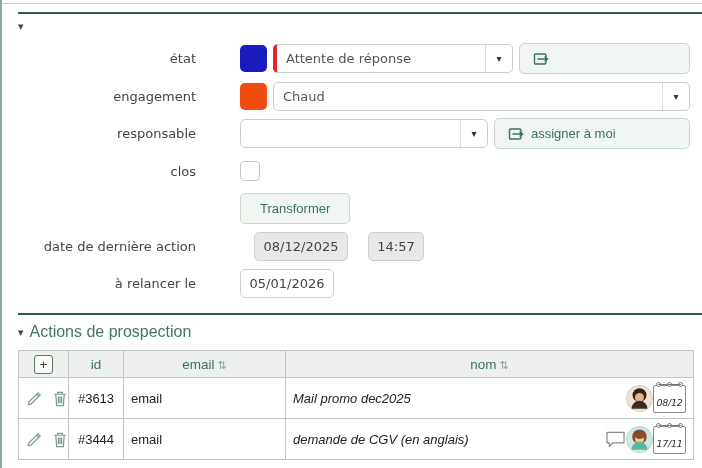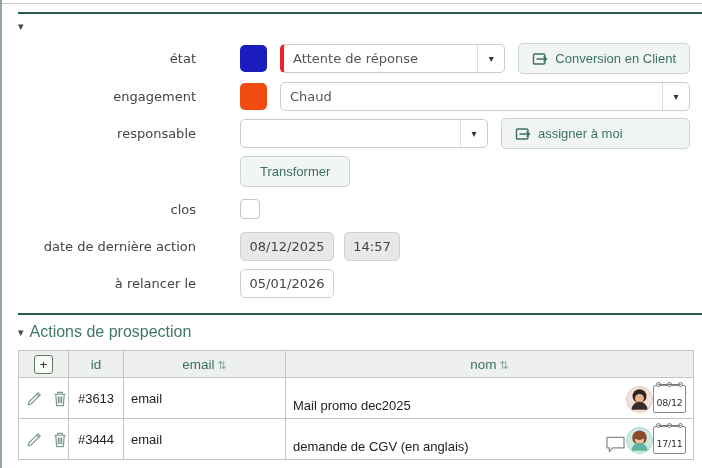--- a/index.html
+++ b/index.html
@@ -18,7 +18,7 @@
   .form{padding:2px 12px 0 16px;}
   .frow{display:flex;align-items:center;min-height:30px;margin-bottom:7px;}
   .flabel{width:178px;flex:0 0 178px;text-align:right;padding-right:12px;color:#40454a;}
-  .fcontent{display:flex;align-items:center;gap:13px;flex:1;min-width:0;padding-left:32px;}
+  .fcontent{display:flex;align-items:center;gap:6px;flex:1;min-width:0;padding-left:32px;}
 
   .swatch{width:27px;height:27px;border-radius:5px;flex:0 0 27px;}
   .select{display:flex;align-items:center;height:29px;border:1px solid #ccc;

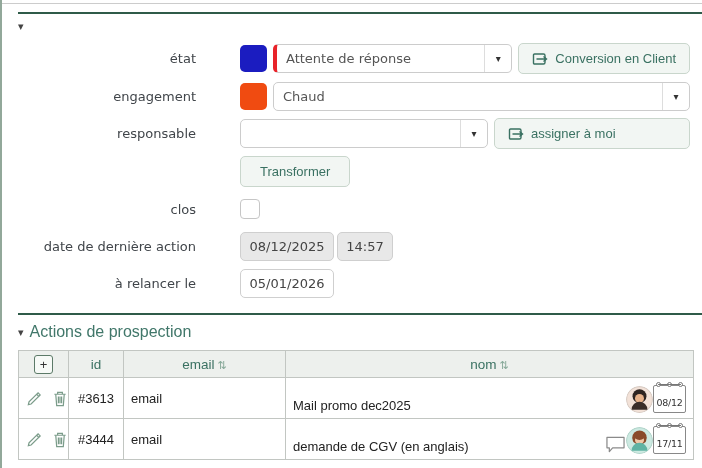--- a/index.html
+++ b/index.html
@@ -109,7 +109,6 @@
               <path d="M4.5 8 h9.5 M11.5 5.5 L14.5 8 L11.5 10.5" fill="none"></path>
             </svg>
           </span>
-          <span>Conversion en Client</span>
         </button>
       </div>
     </div>

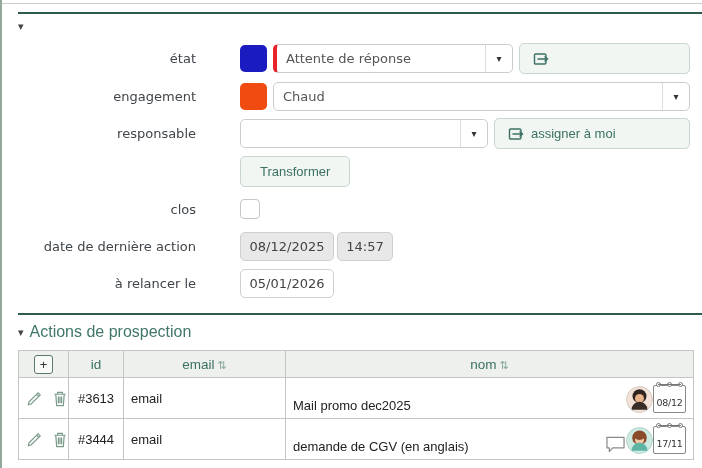--- a/index.html
+++ b/index.html
@@ -144,18 +144,18 @@
     </div>
 
     <div class="frow">
+      <div class="flabel">clos</div>
+      <div class="fcontent">
+        <div class="checkbox"></div>
+      </div>
+    </div>
+
+    <div class="frow">
       <div class="flabel"></div>
       <div class="fcontent">
         <button class="btn btn-transform">
           <span>Transformer</span>
         </button>
-      </div>
-    </div>
-
-    <div class="frow">
-      <div class="flabel">clos</div>
-      <div class="fcontent">
-        <div class="checkbox"></div>
       </div>
     </div>
 

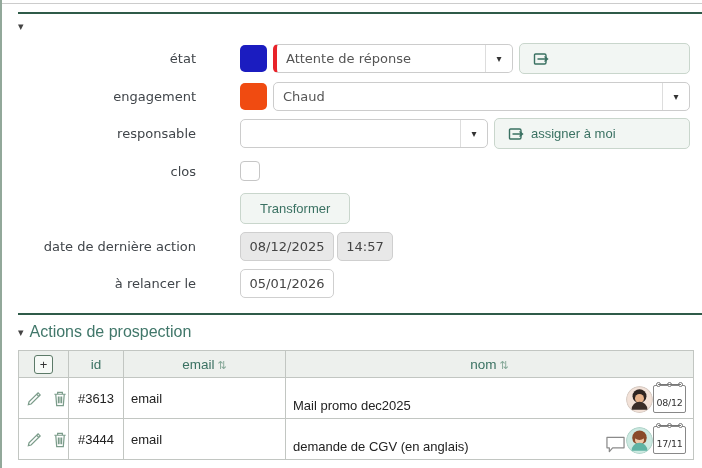--- a/index.html
+++ b/index.html
@@ -41,7 +41,7 @@
 
   .dtfield{height:27px;border:1px solid #cfcfcf;border-radius:5px;text-align:center;
         color:#444;font-size:13px;font-family:"DejaVu Sans",sans-serif;box-sizing:content-box;padding:0 2px;}
-  .dtfield.ro{background:#e8e8e8;}
+  .dtfield.ro{background:#e8e8e8;margin-left:14px;}
   .w-date{width:88px;}
   .w-time{width:50px;}
   .gap-sm{margin-left:-3px;}

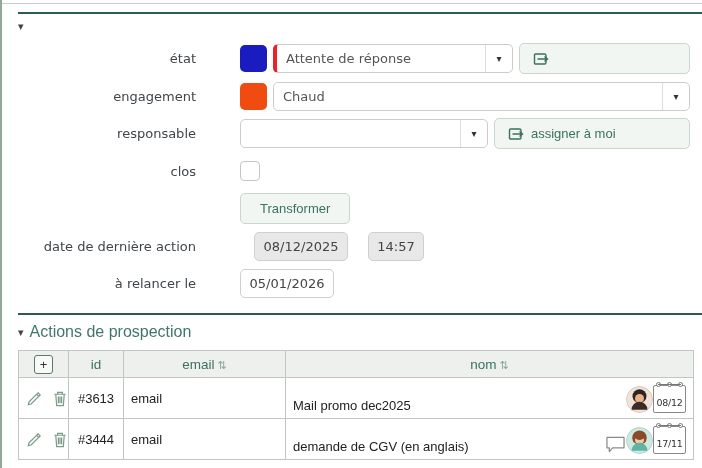--- a/index.html
+++ b/index.html
@@ -67,7 +67,7 @@
   .rowicons{display:inline-flex;align-items:center;gap:9px;vertical-align:middle;}
   .cell-id{text-align:center;}
   .cell-nom{padding-right:4px;}
-  .nomflex{display:flex;align-items:flex-end;}
+  .nomflex{display:flex;align-items:center;font-style:italic;}
   .nomtext{flex:1;overflow:hidden;white-space:nowrap;}
 
   .bubble{flex:0 0 auto;display:flex;}

